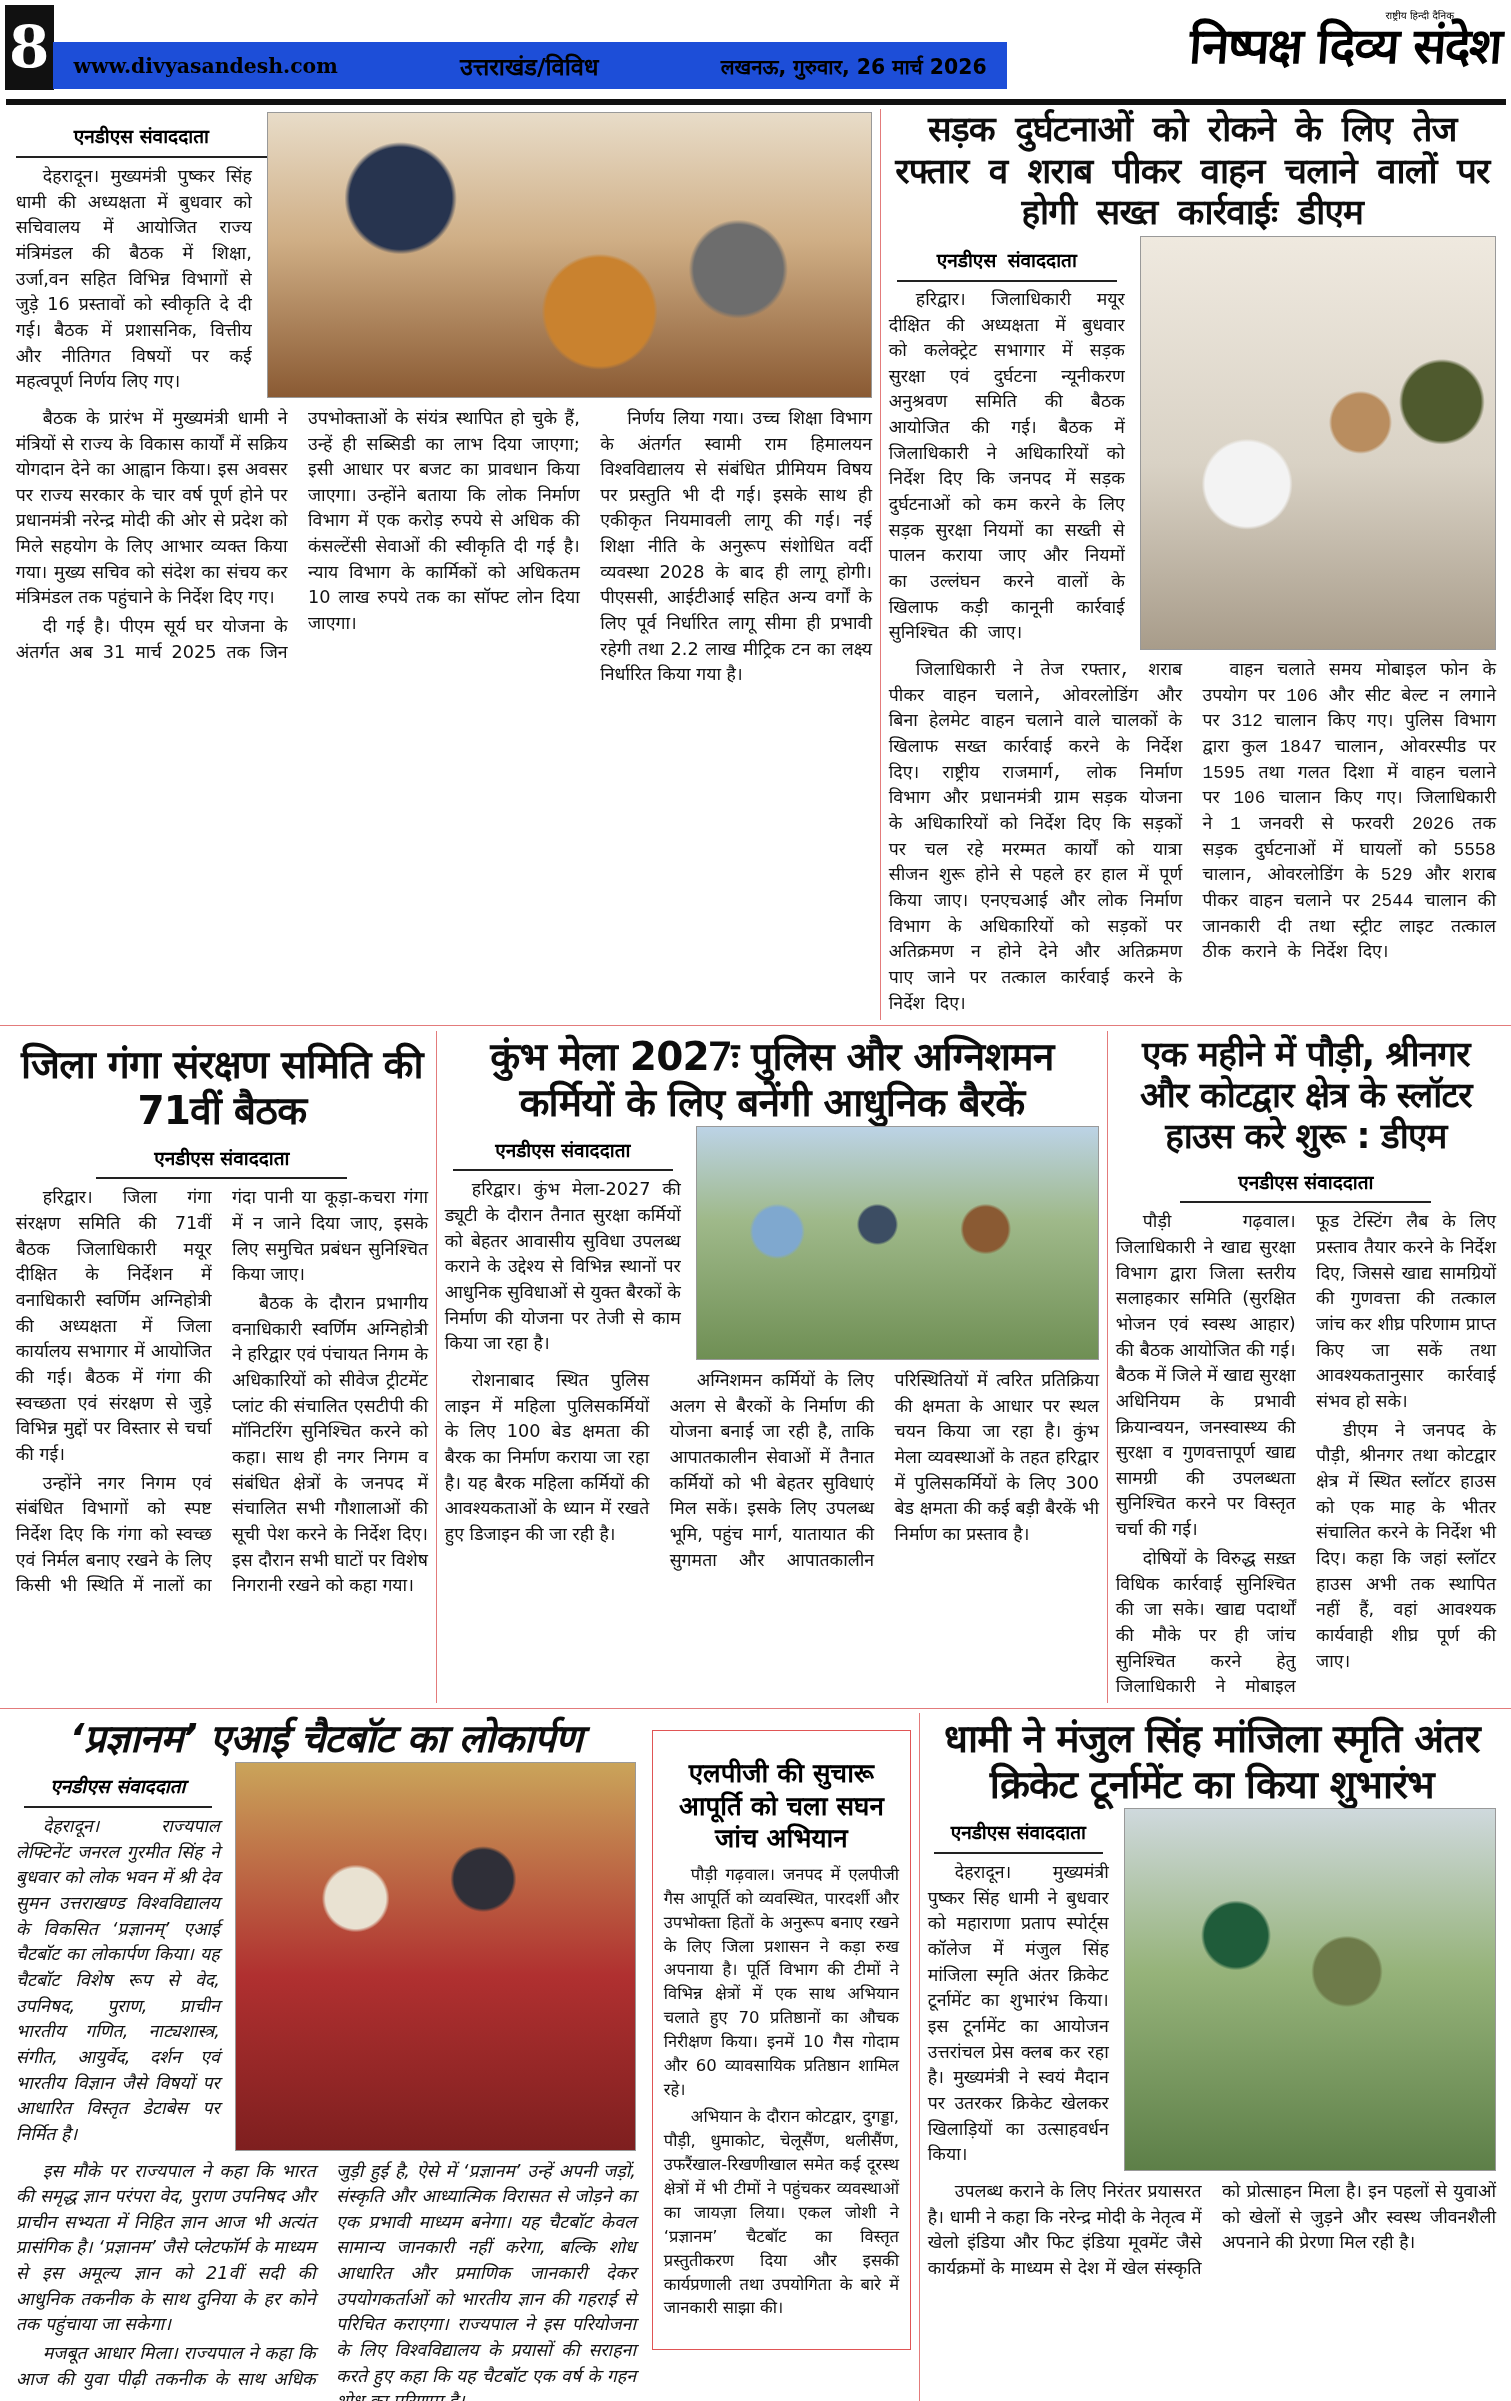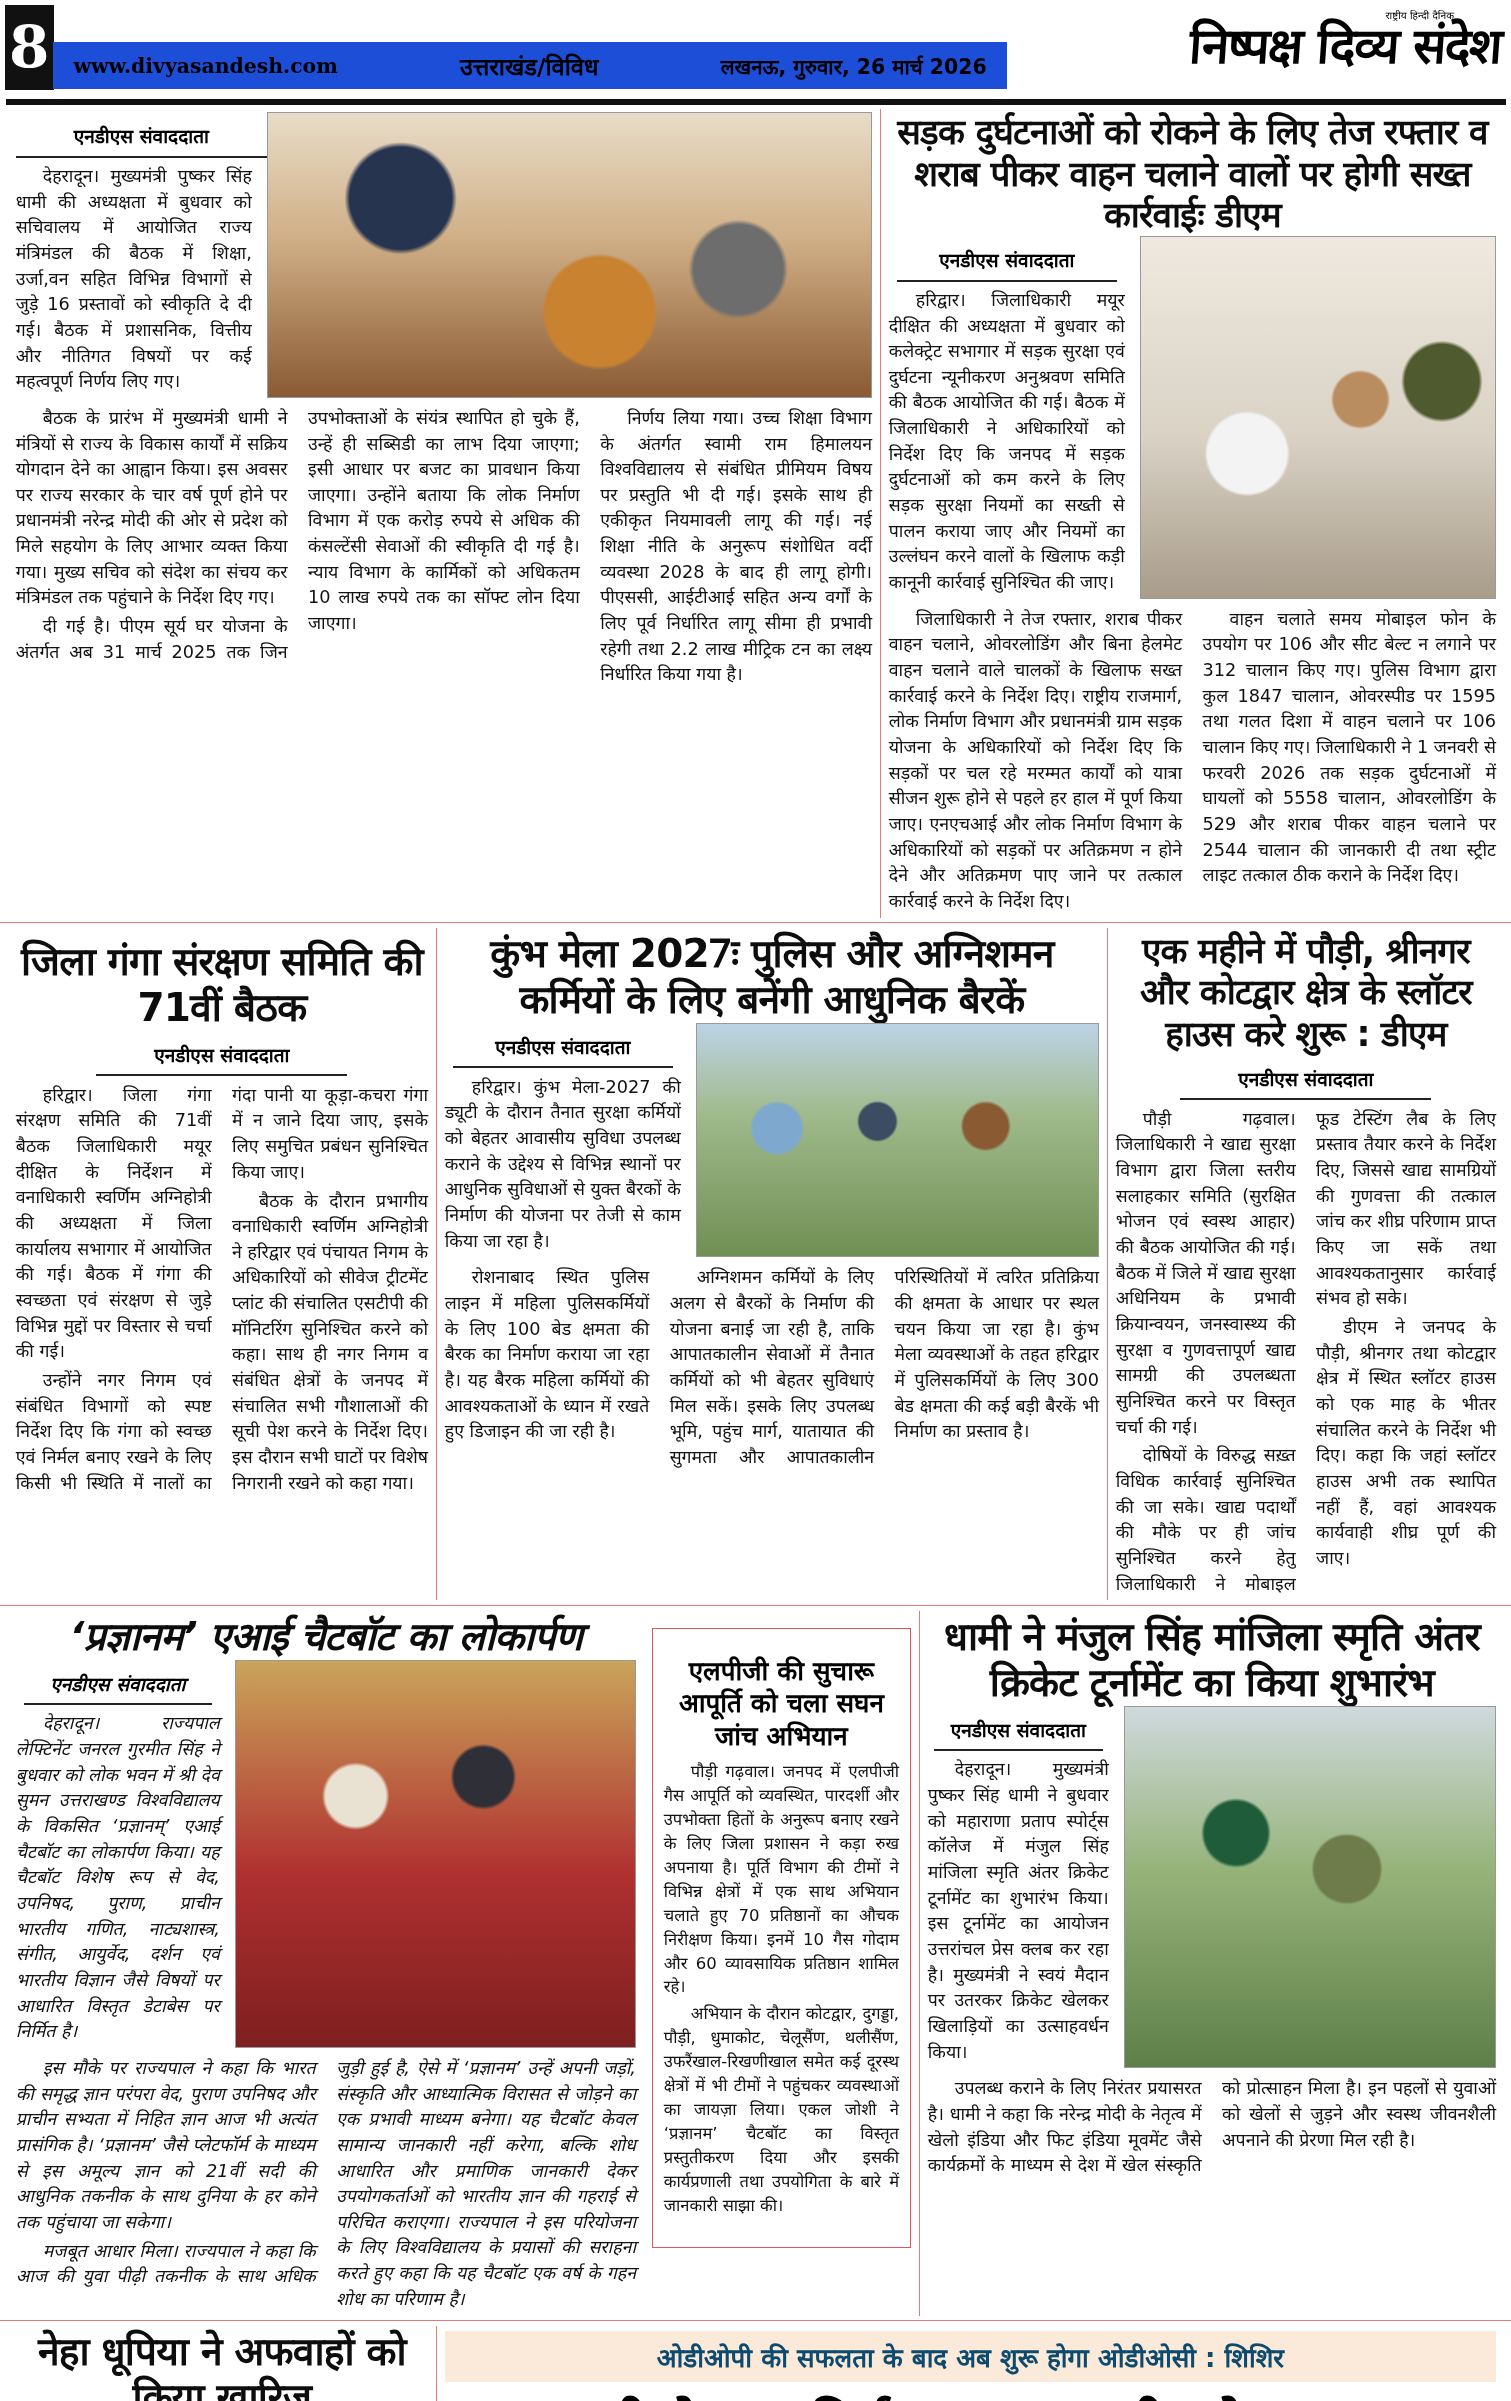--- a/index.html
+++ b/index.html
@@ -113,7 +113,7 @@
       </div>
     </div>
 
-    <div class="article v-red" style="width:624px;">
+    <div class="article v-red" style="width:624px;font-family:Liberation Mono, monospace;">
       <h1 class="headline hl-md">सड़क दुर्घटनाओं को रोकने के लिए तेज रफ्तार व शराब पीकर वाहन चलाने वालों पर होगी सख्त कार्रवाईः डीएम</h1>
       <div class="lead-flex">
         <div class="lead-col">

